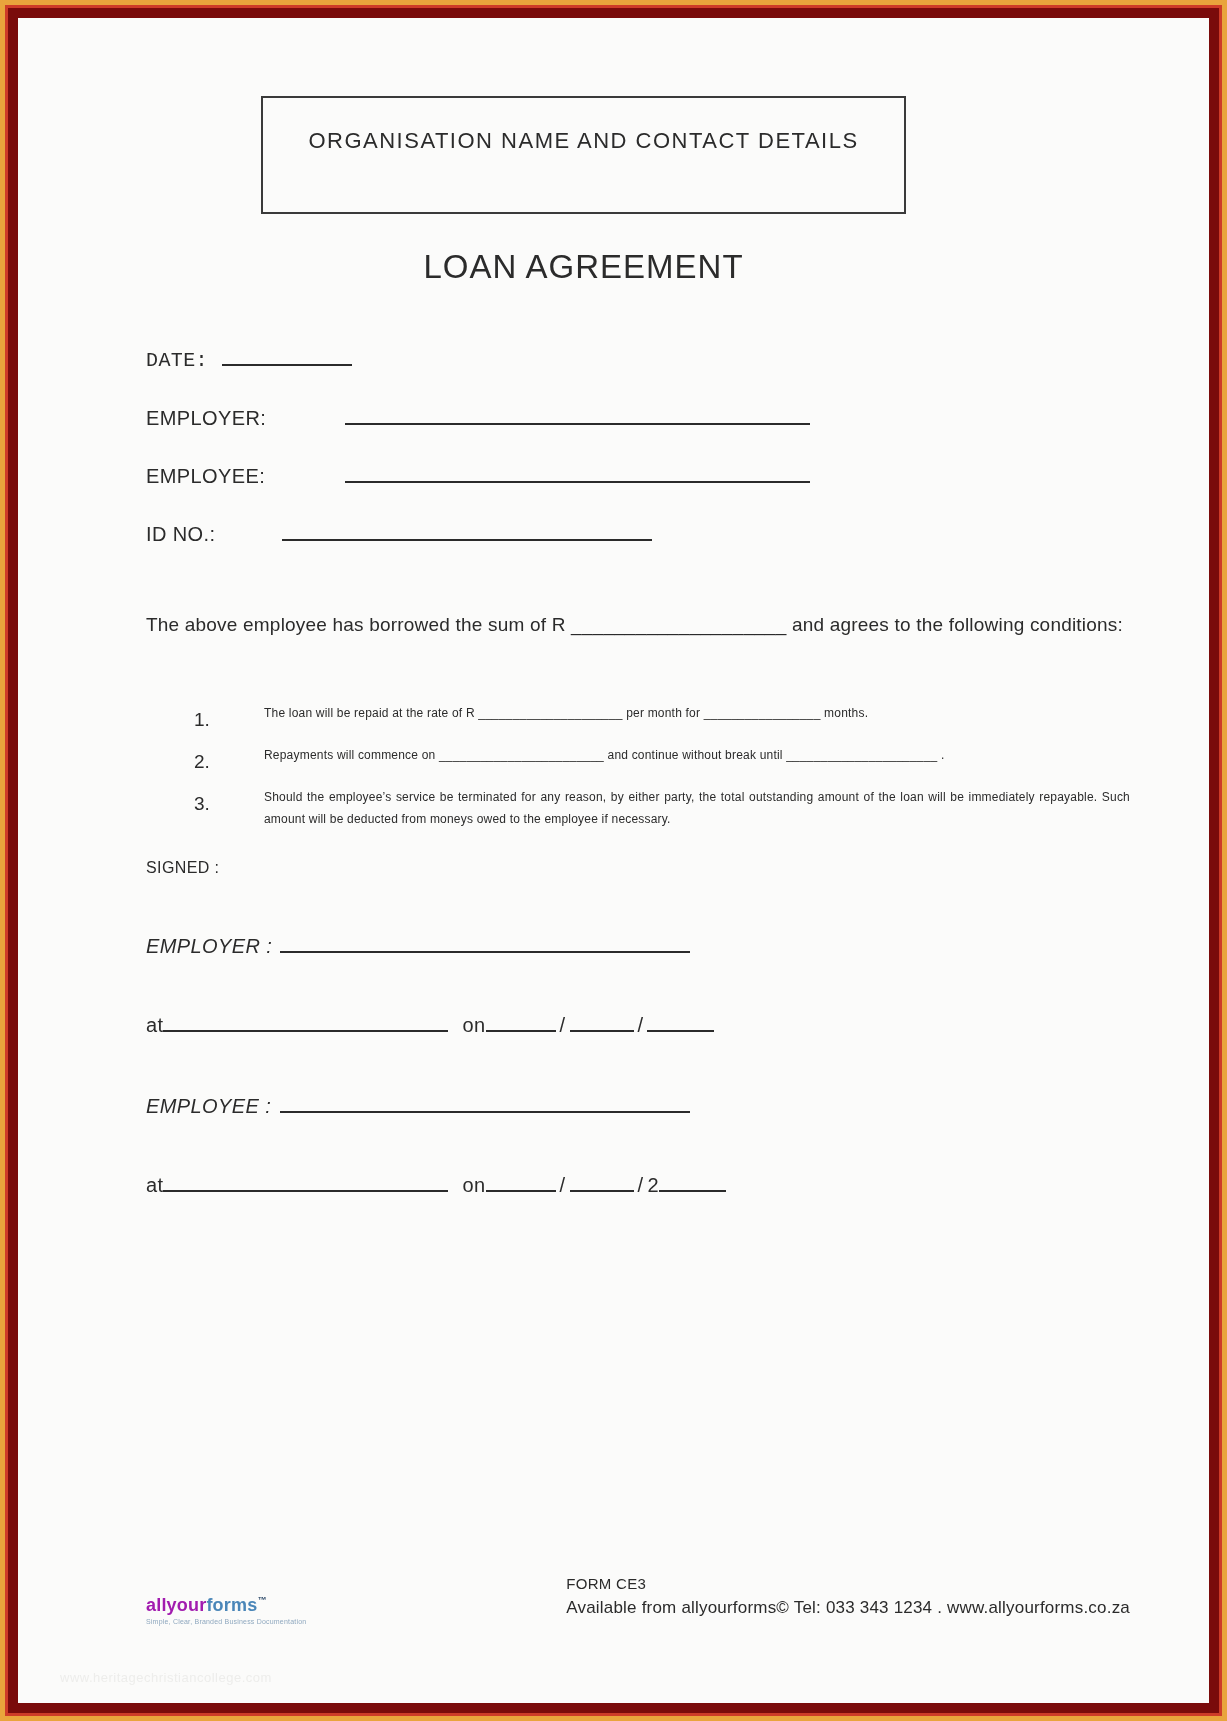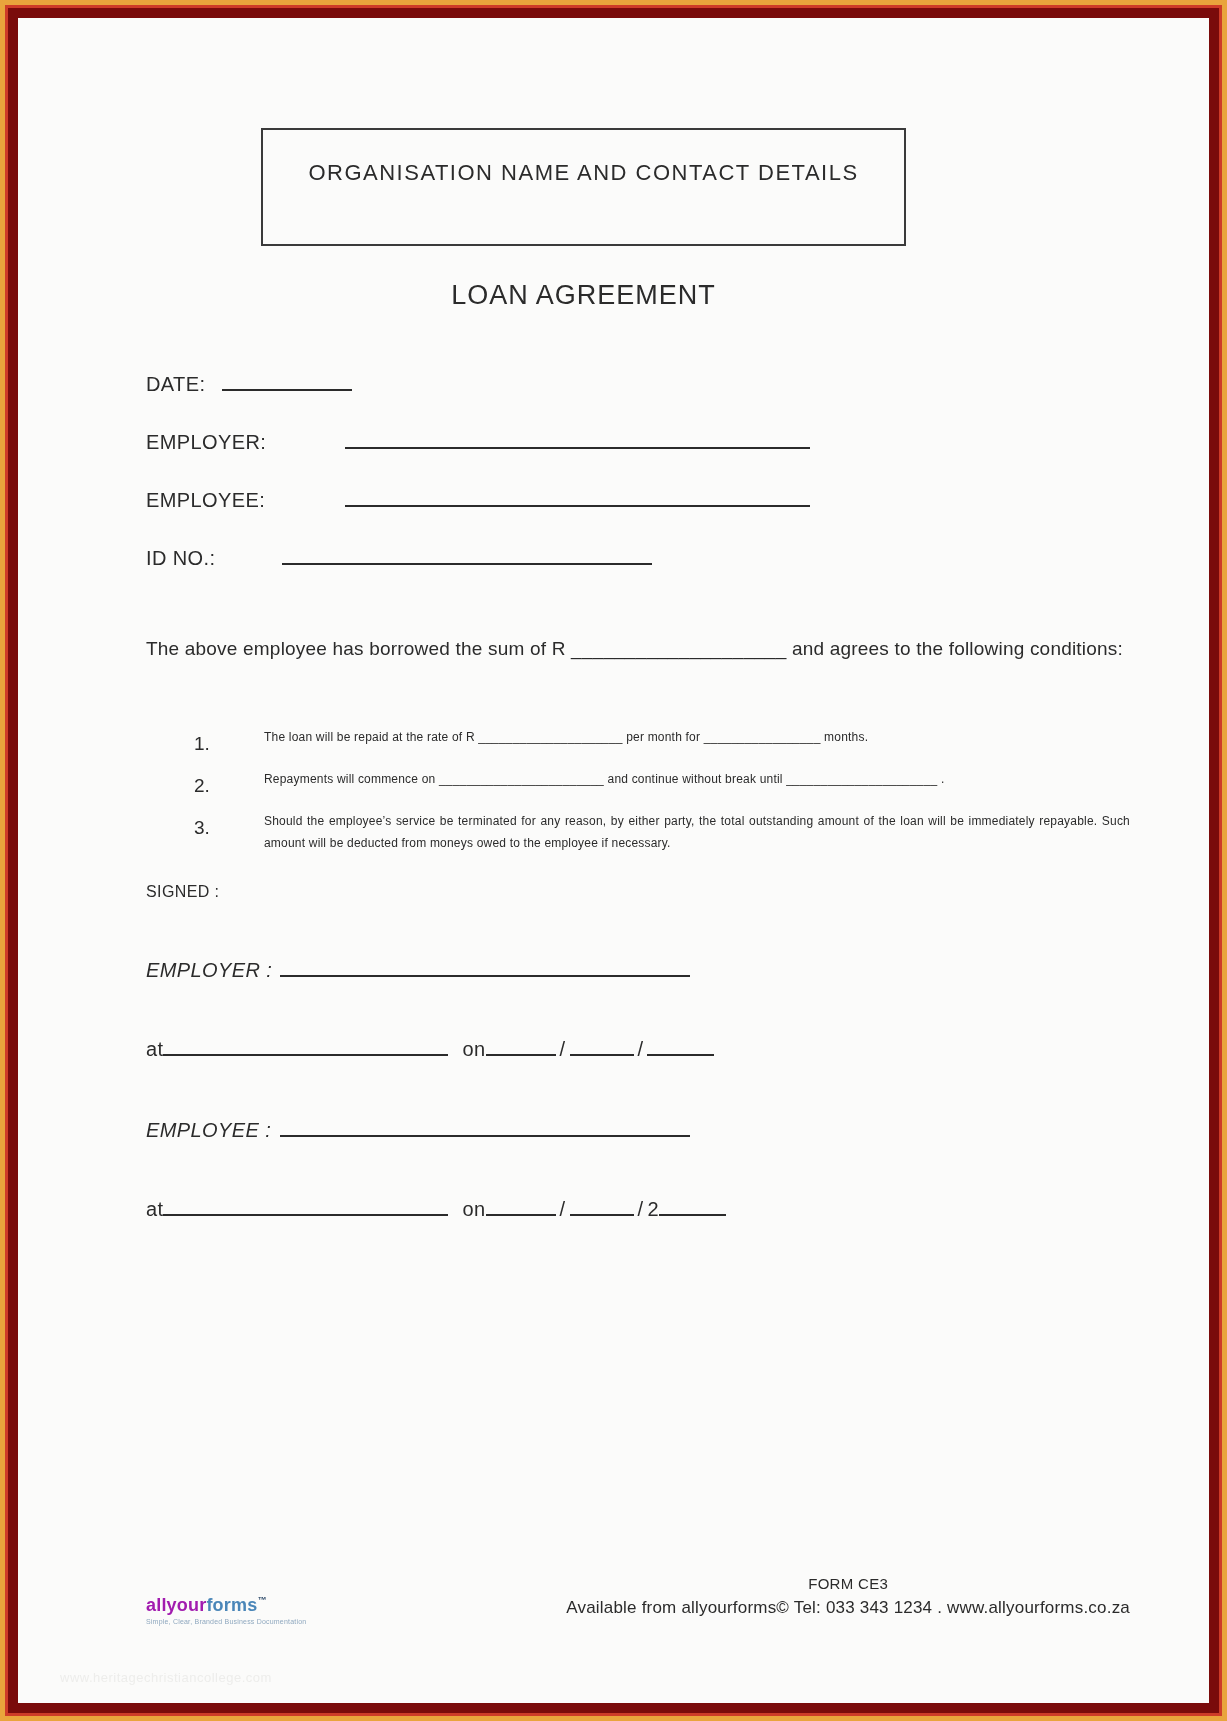--- a/index.html
+++ b/index.html
@@ -17,7 +17,7 @@
   }
   .page {
     position:relative; width:100%; height:100%; box-sizing:border-box;
-    padding:110px 79px 30px 128px;
+    padding:78px 79px 30px 128px;
     font-family:"Liberation Sans", sans-serif;
     color:#2b2b2b; overflow:hidden;
   }

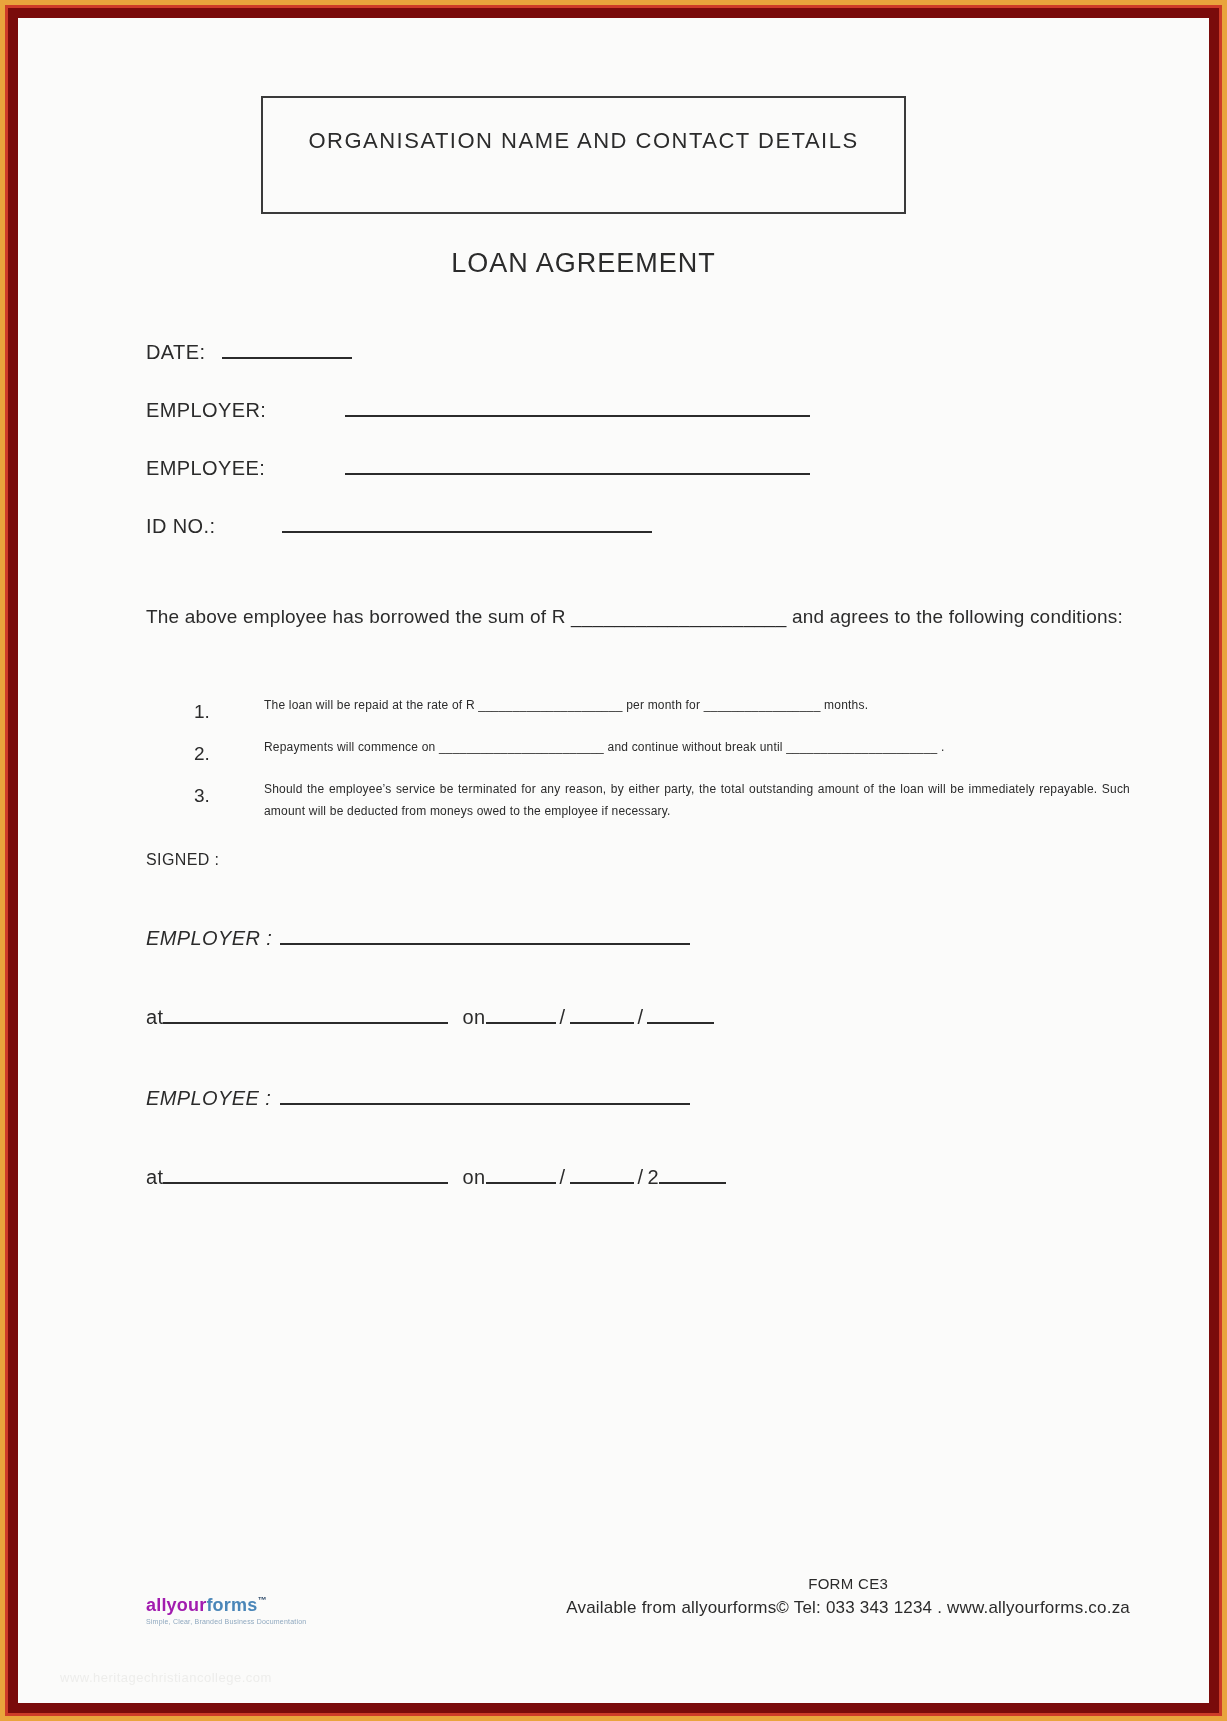--- a/index.html
+++ b/index.html
@@ -29,7 +29,7 @@
   .org-box span { font-size:22px; letter-spacing:1.5px; text-align:center; }
   .doc-title {
     margin:34px 0 0 115px; width:645px; text-align:center;
-    font-size:27px; font-weight:normal; letter-spacing:1px;
+    font-size:33px; font-weight:normal; letter-spacing:1px;
   }
   .fields { margin-top:58px; }
   .field-row { margin-bottom:31px; font-size:20px; letter-spacing:0.4px; white-space:nowrap; }

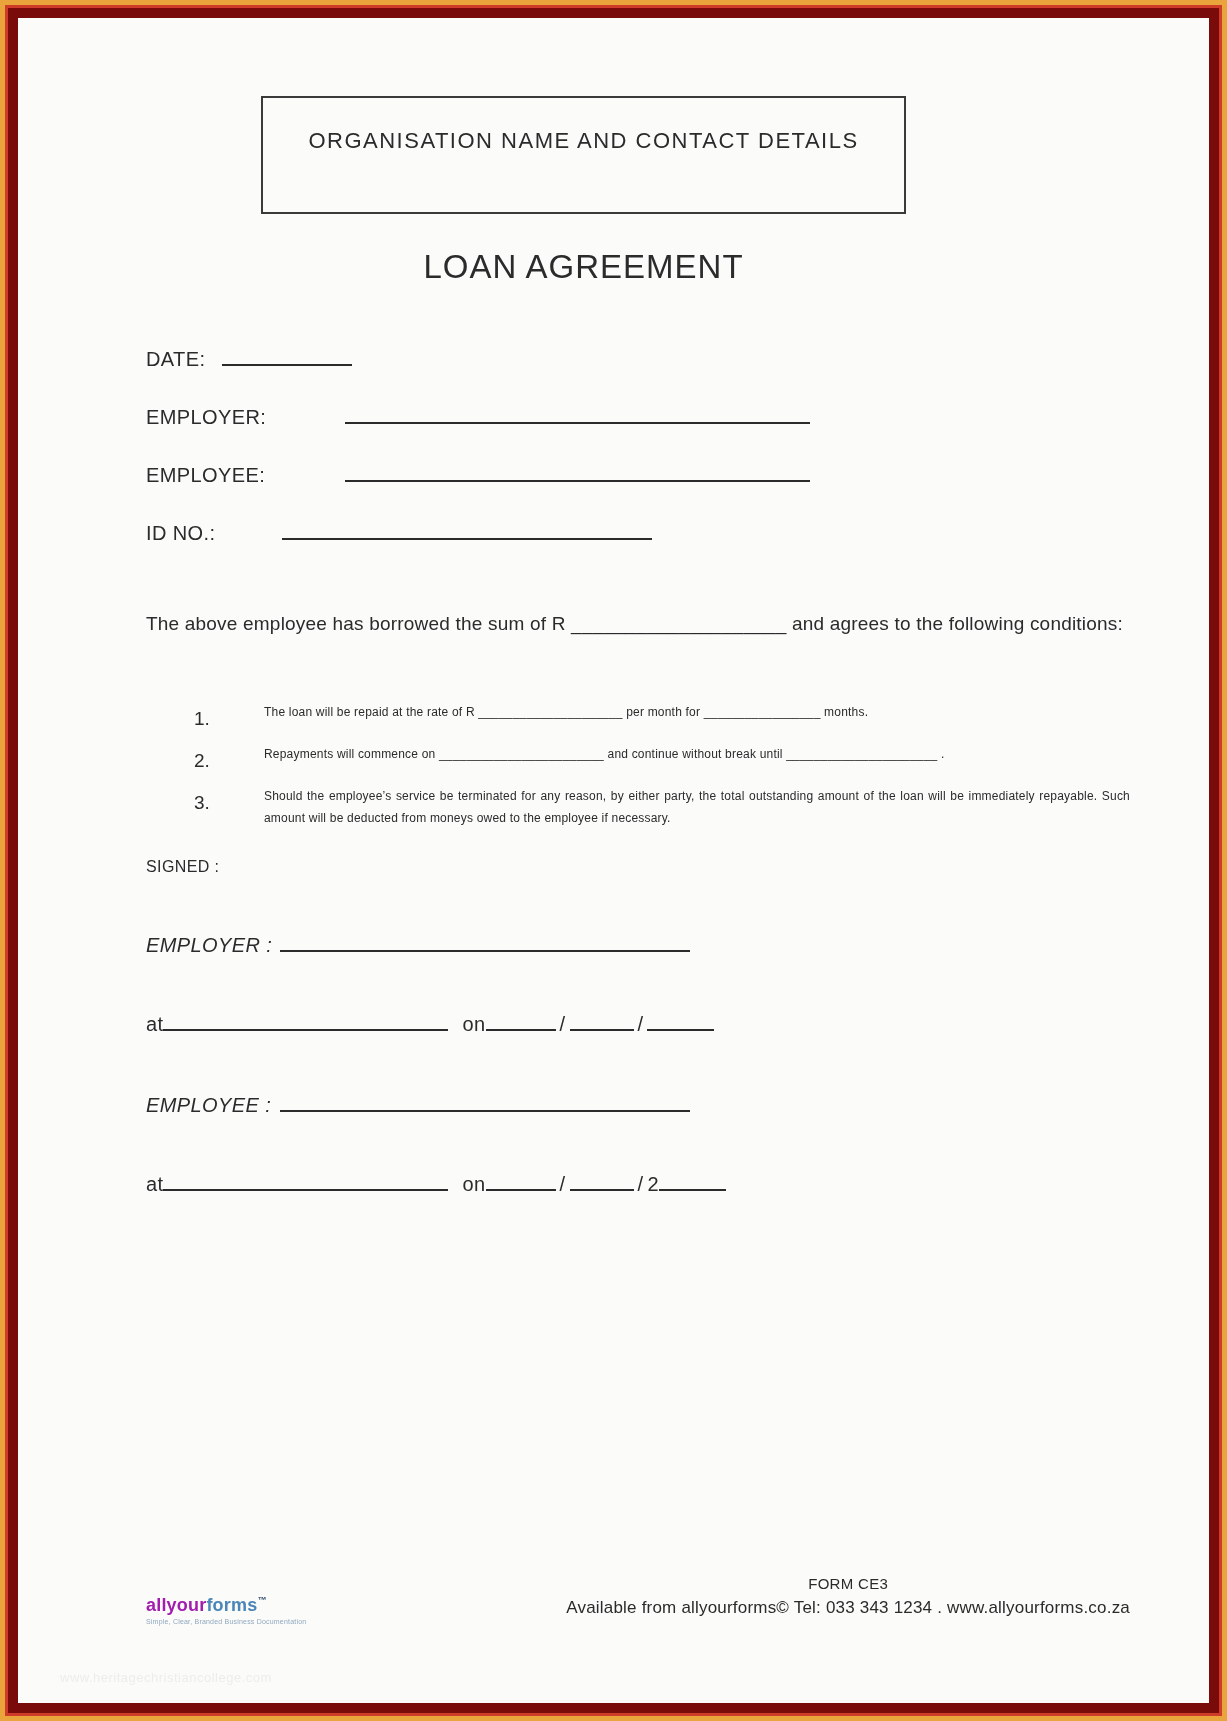--- a/index.html
+++ b/index.html
@@ -34,7 +34,7 @@
   .fields { margin-top:58px; }
   .field-row { margin-bottom:31px; font-size:20px; letter-spacing:0.4px; white-space:nowrap; }
   .flabel { display:inline-block; }
-  .lbl-date  { width:76px; }
+  .lbl-date  { width:76px;font-family:Liberation Mono, monospace; }
   .lbl-emp   { width:199px; }
   .lbl-idno  { width:136px; }
   .blank {

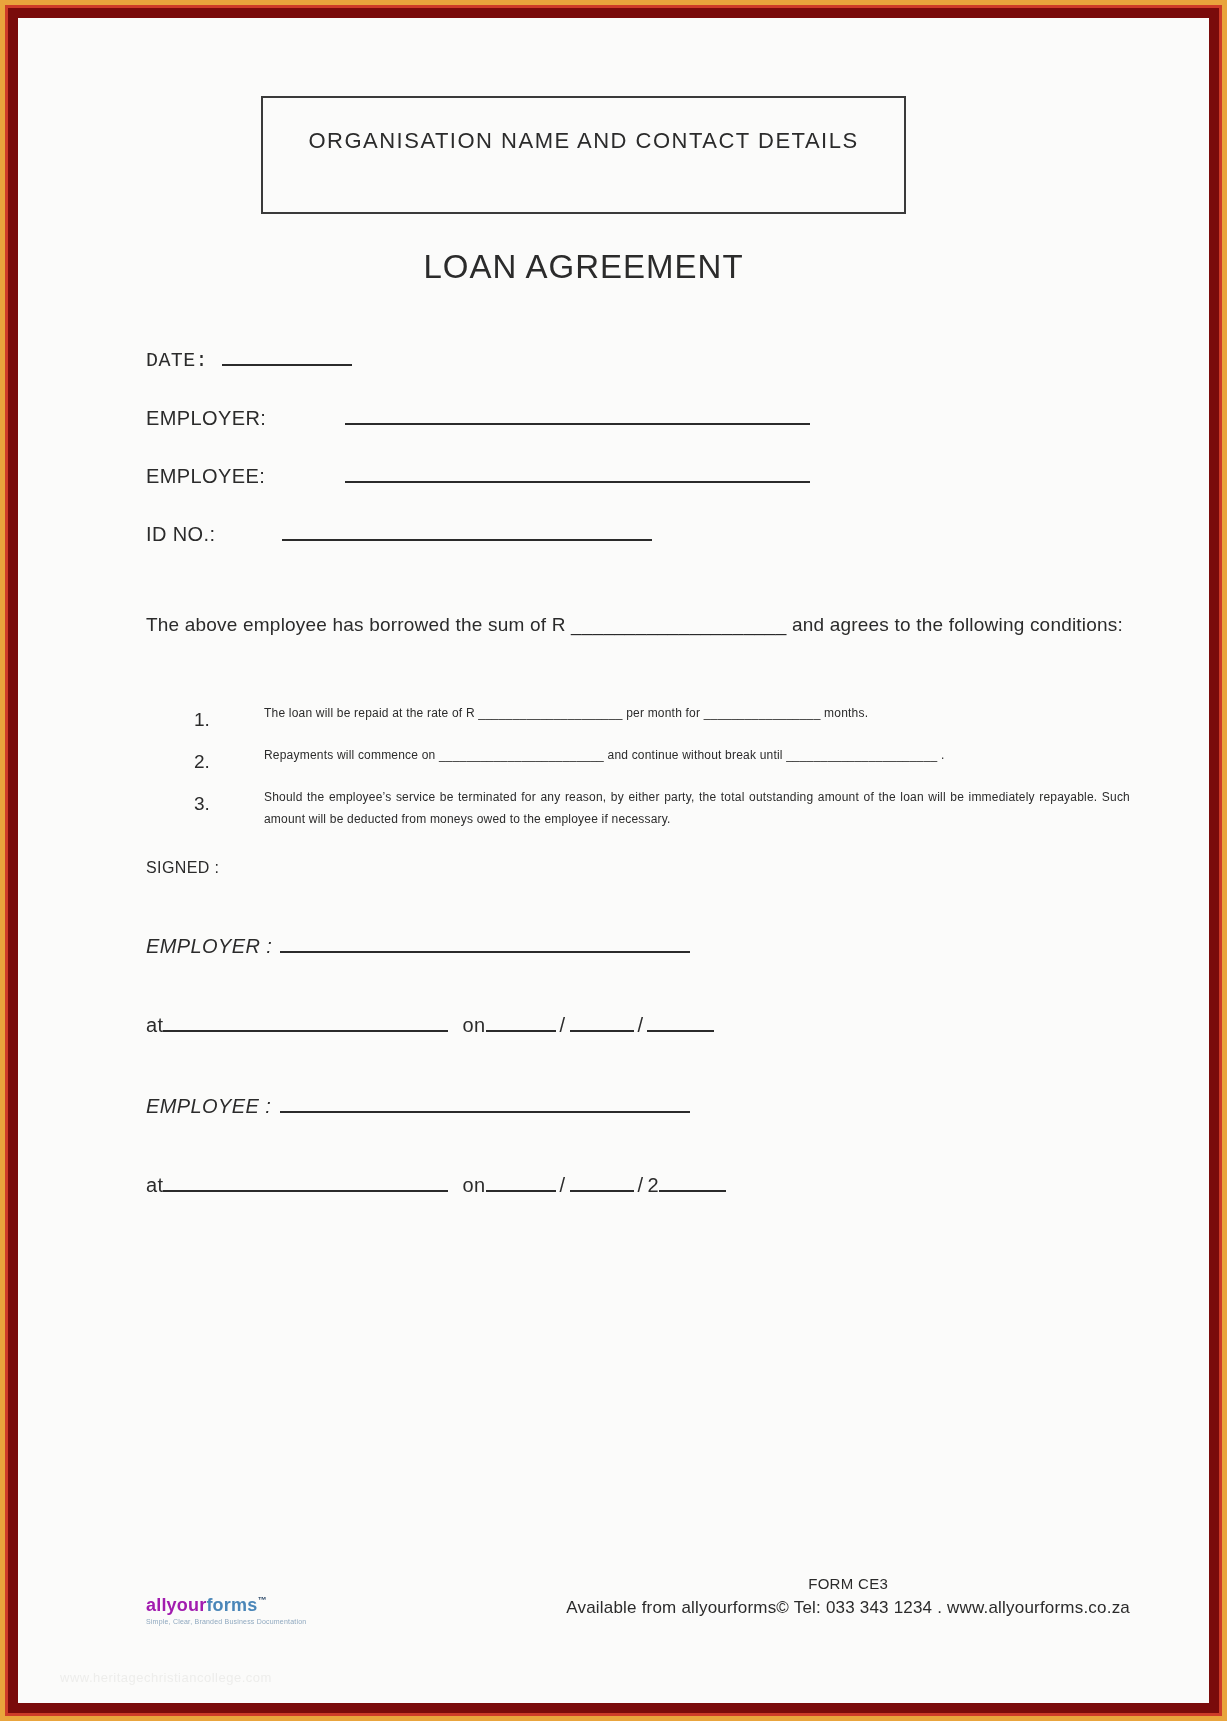--- a/index.html
+++ b/index.html
@@ -73,7 +73,7 @@
   .logo-b { color:#4A86B8; }
   .logo-tm { color:#1B3A5C; font-size:9px; vertical-align:top; }
   .logo-tag { font-size:7px; color:#8FA8BF; margin-top:2px; letter-spacing:0.2px; }
-  .footer-right { text-align:center; }
+  .footer-right { text-align:left; }
   .form-code { font-size:15px; letter-spacing:0.3px; }
   .availability { font-size:17px; margin-top:6px; letter-spacing:0.2px; }
   .watermark {

